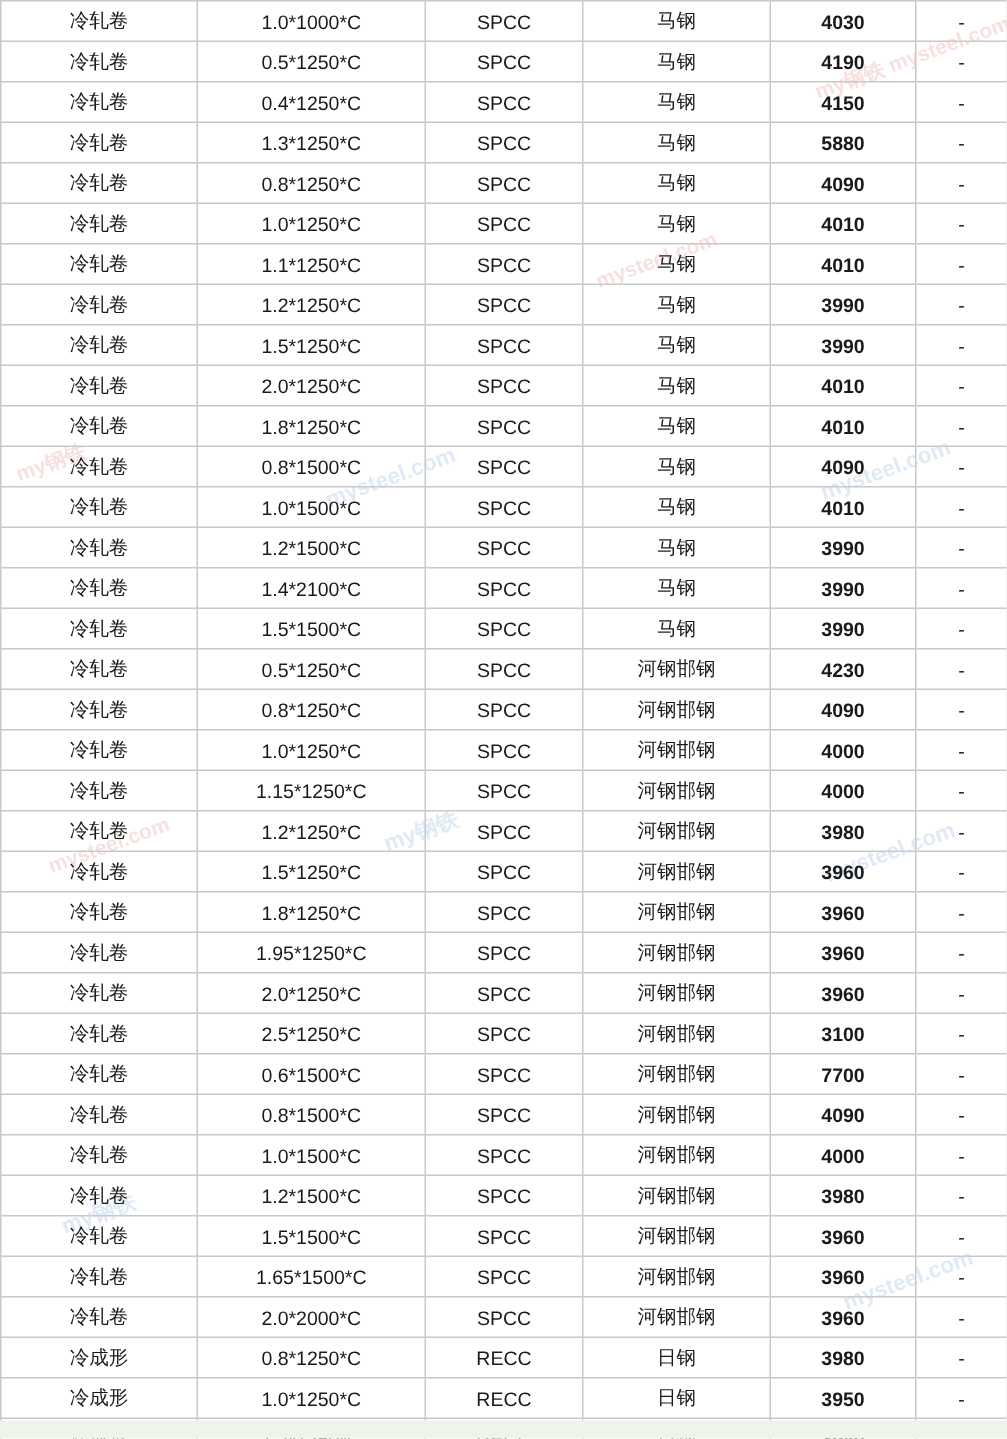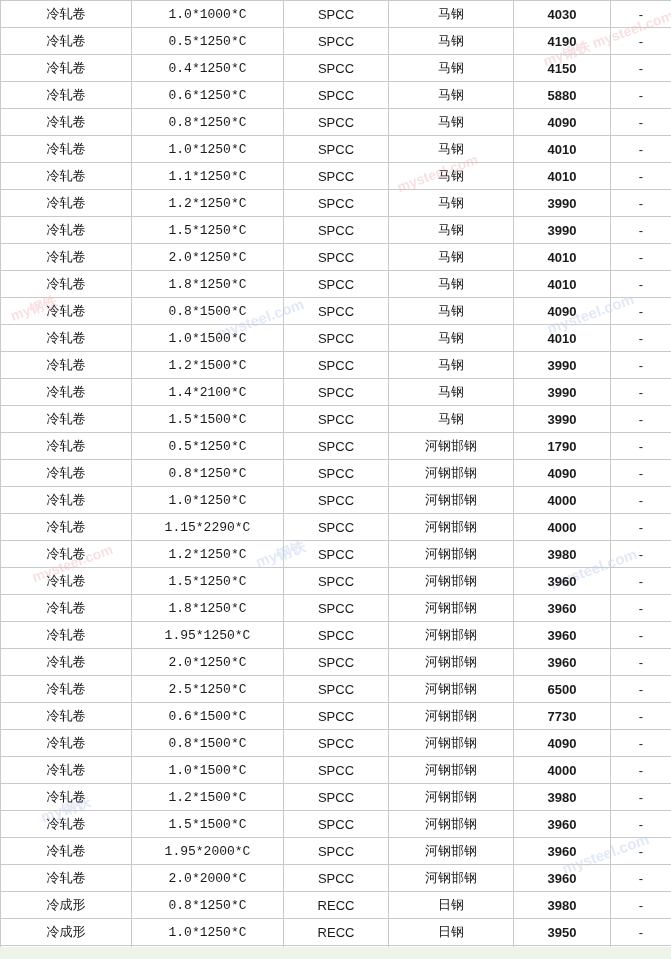--- a/index.html
+++ b/index.html
@@ -49,7 +49,6 @@
   }
   td.spec {
     font-size: 13.5px;
-    font-family: Liberation Mono, monospace;
   }
   td.grade {
     color: #1a1a1a;

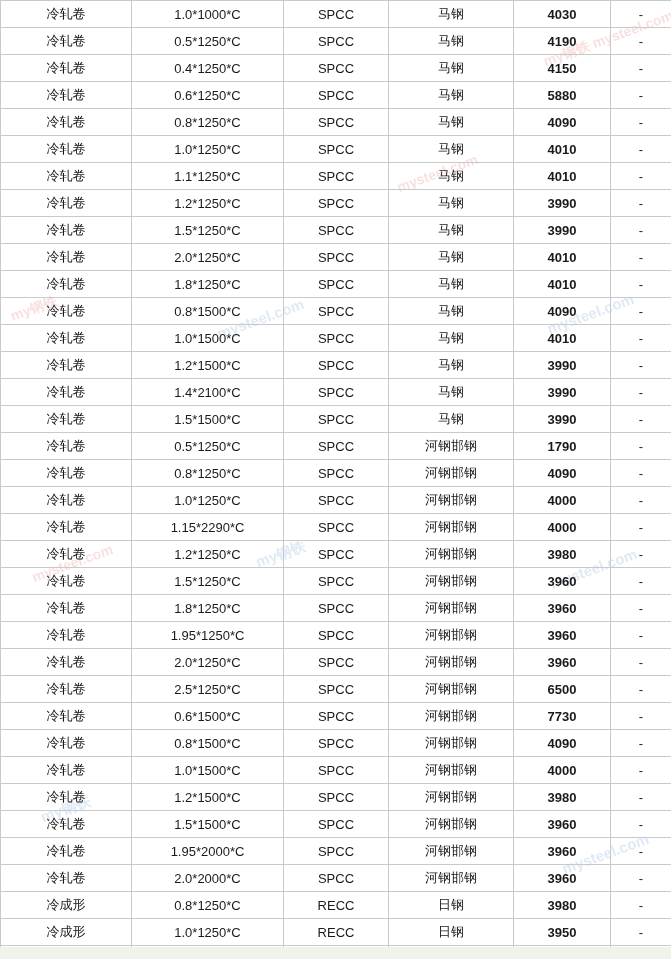--- a/index.html
+++ b/index.html
@@ -150,7 +150,7 @@
         </tr>
         <tr>
           <td class="product">冷轧卷</td>
-          <td class="spec">0.6*1250*C</td>
+          <td class="spec">1.3*1250*C</td>
           <td class="grade">SPCC</td>
           <td class="mill">马钢</td>
           <td class="price">5880</td>

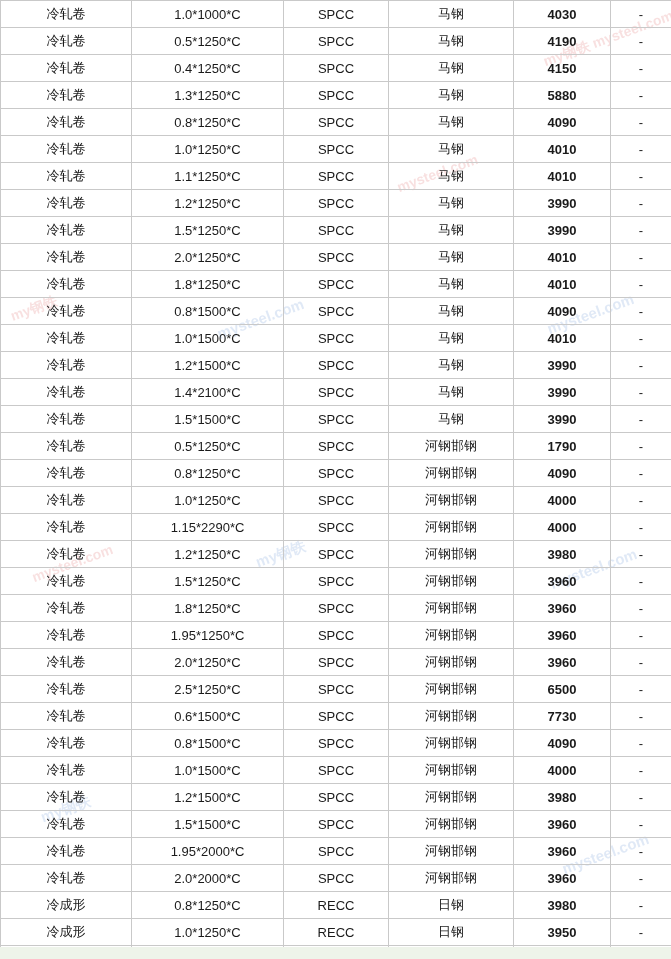--- a/index.html
+++ b/index.html
@@ -257,7 +257,7 @@
           <td class="spec">0.5*1250*C</td>
           <td class="grade">SPCC</td>
           <td class="mill">河钢邯钢</td>
-          <td class="price">1790</td>
+          <td class="price">4230</td>
           <td class="chg">-</td>
         </tr>
         <tr>

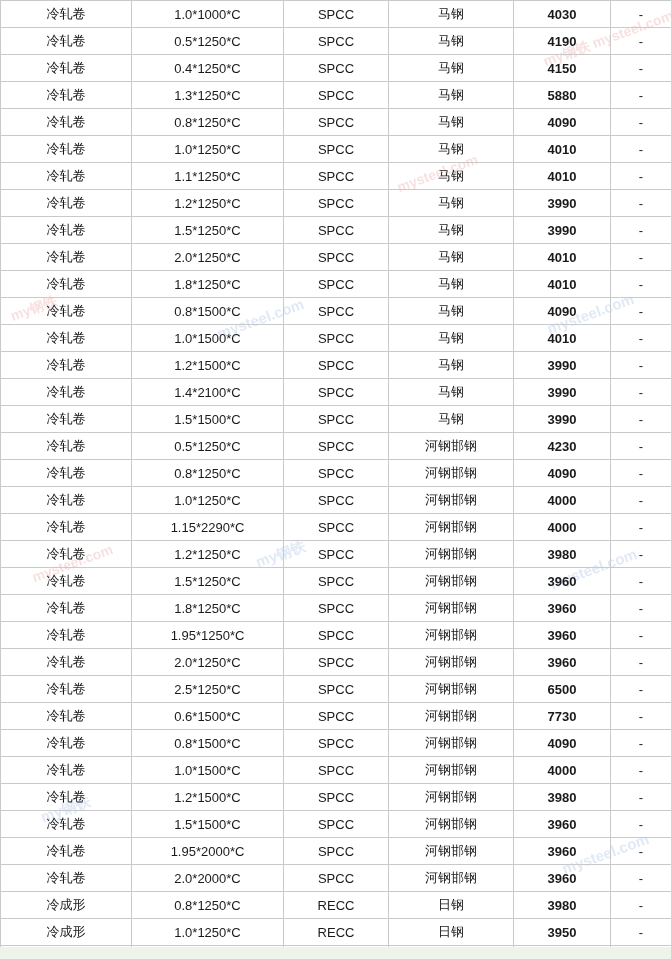--- a/index.html
+++ b/index.html
@@ -278,7 +278,7 @@
         </tr>
         <tr>
           <td class="product">冷轧卷</td>
-          <td class="spec">1.15*2290*C</td>
+          <td class="spec">1.15*1250*C</td>
           <td class="grade">SPCC</td>
           <td class="mill">河钢邯钢</td>
           <td class="price">4000</td>

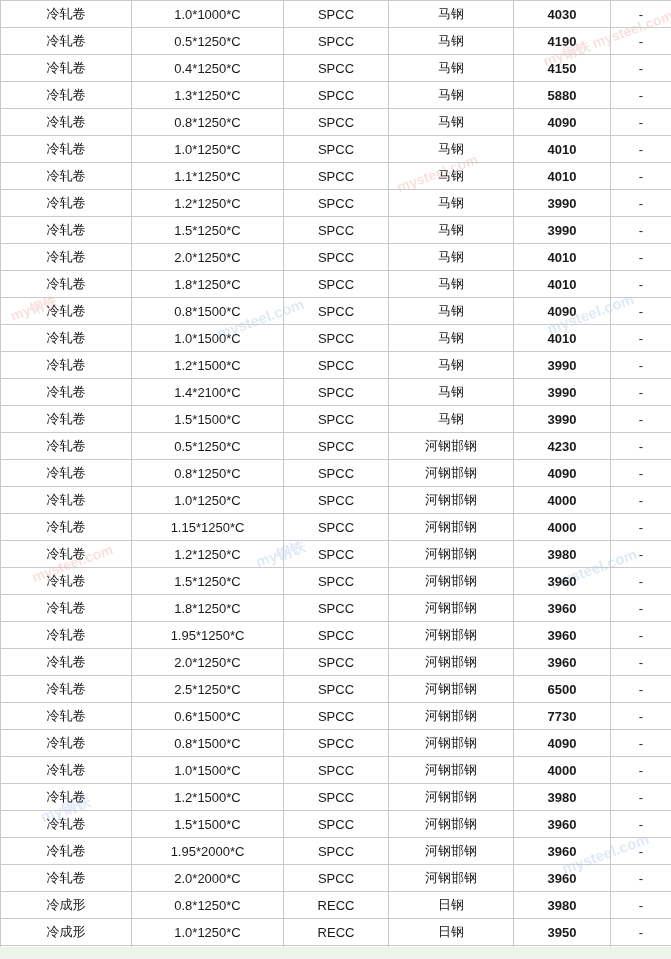--- a/index.html
+++ b/index.html
@@ -329,7 +329,7 @@
           <td class="spec">2.5*1250*C</td>
           <td class="grade">SPCC</td>
           <td class="mill">河钢邯钢</td>
-          <td class="price">6500</td>
+          <td class="price">3100</td>
           <td class="chg">-</td>
         </tr>
         <tr>

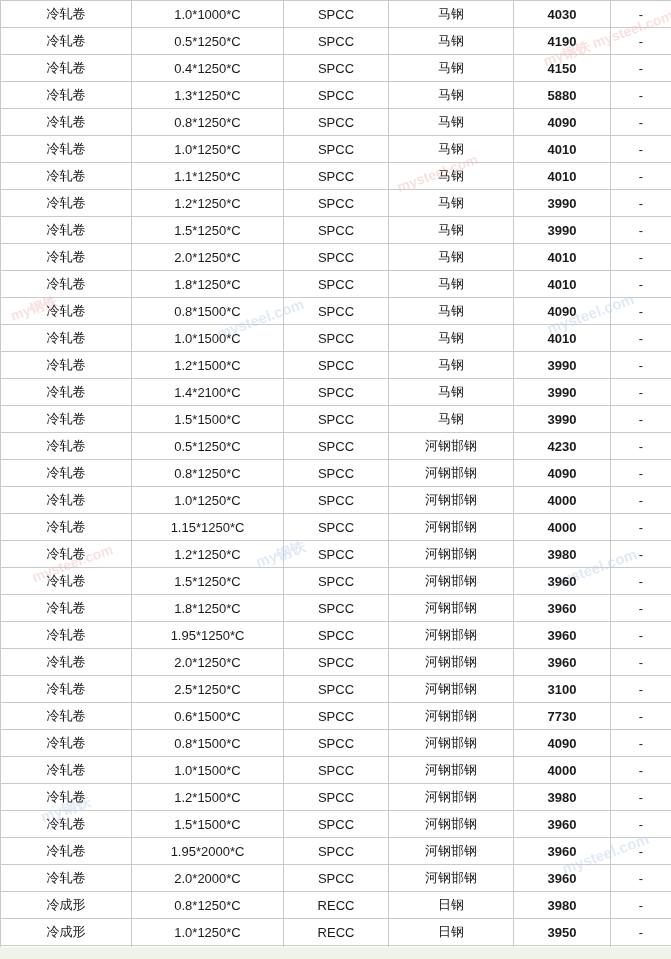--- a/index.html
+++ b/index.html
@@ -337,7 +337,7 @@
           <td class="spec">0.6*1500*C</td>
           <td class="grade">SPCC</td>
           <td class="mill">河钢邯钢</td>
-          <td class="price">7730</td>
+          <td class="price">7700</td>
           <td class="chg">-</td>
         </tr>
         <tr>

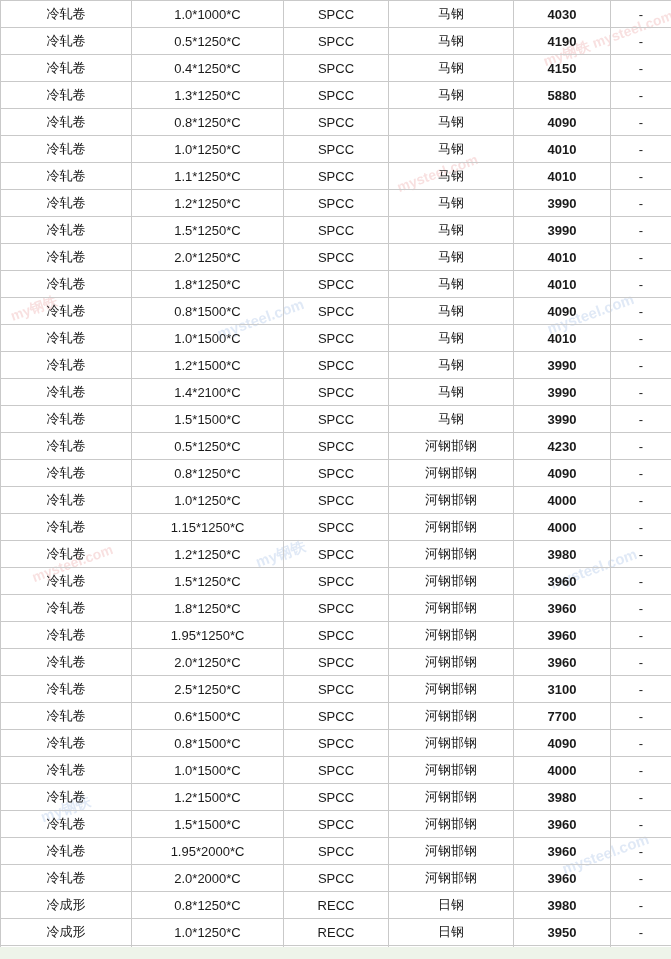--- a/index.html
+++ b/index.html
@@ -374,7 +374,7 @@
         </tr>
         <tr>
           <td class="product">冷轧卷</td>
-          <td class="spec">1.95*2000*C</td>
+          <td class="spec">1.65*1500*C</td>
           <td class="grade">SPCC</td>
           <td class="mill">河钢邯钢</td>
           <td class="price">3960</td>

